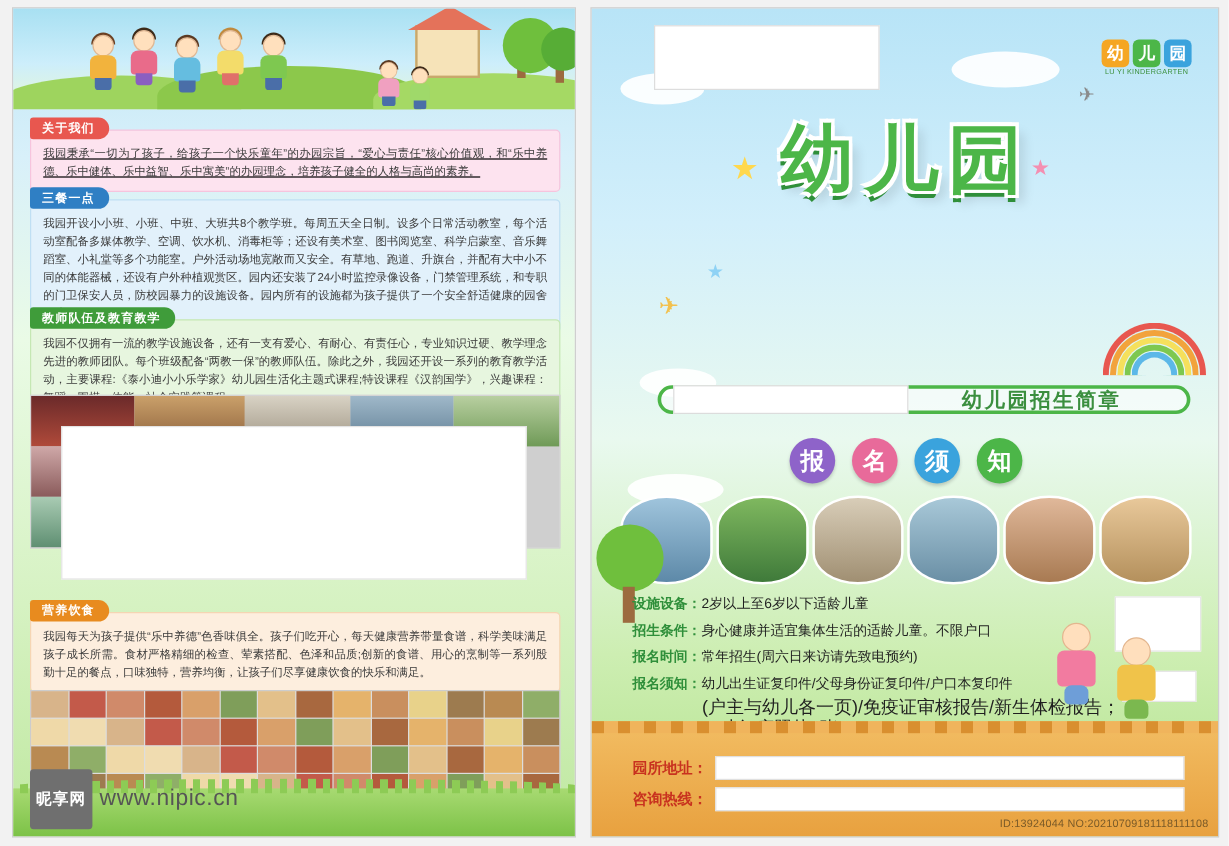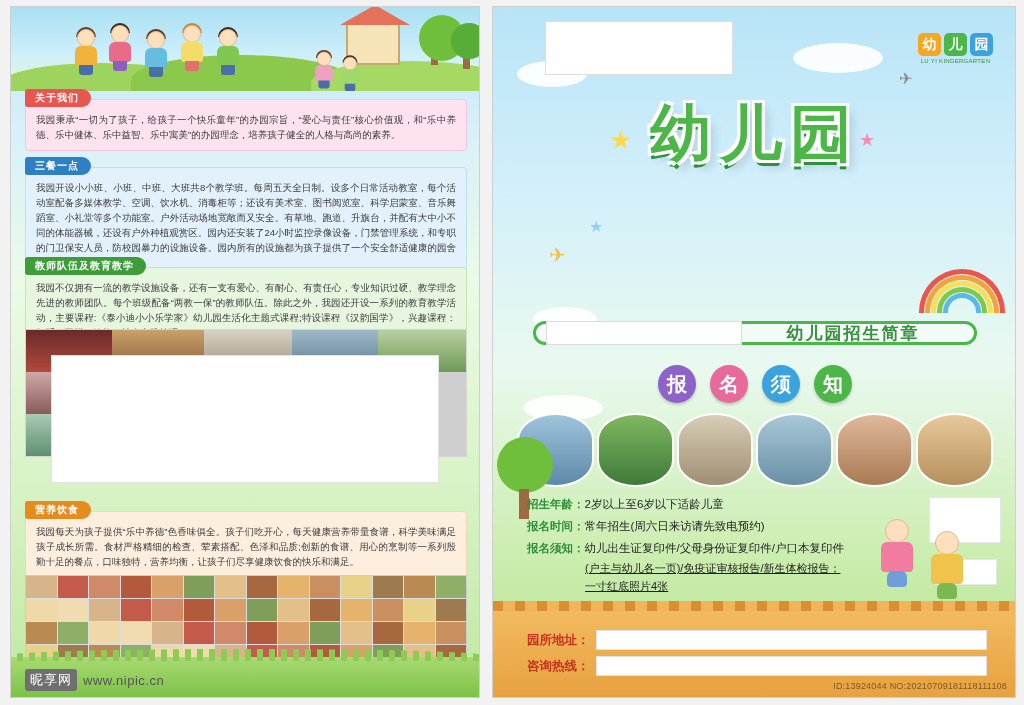--- a/index.html
+++ b/index.html
@@ -329,7 +329,7 @@
       </div>
     </div>
 
-    <div class="sec" style="top:80px;">
+    <div class="sec" style="top:90px;text-decoration:underline;">
       <div class="sec-title">关于我们</div>
       <div class="sec-body pink">我园秉承“一切为了孩子，给孩子一个快乐童年”的办园宗旨，“爱心与责任”核心价值观，和“乐中养德、乐中健体、乐中益智、乐中寓美”的办园理念，培养孩子健全的人格与高尚的素养。</div>
     </div>

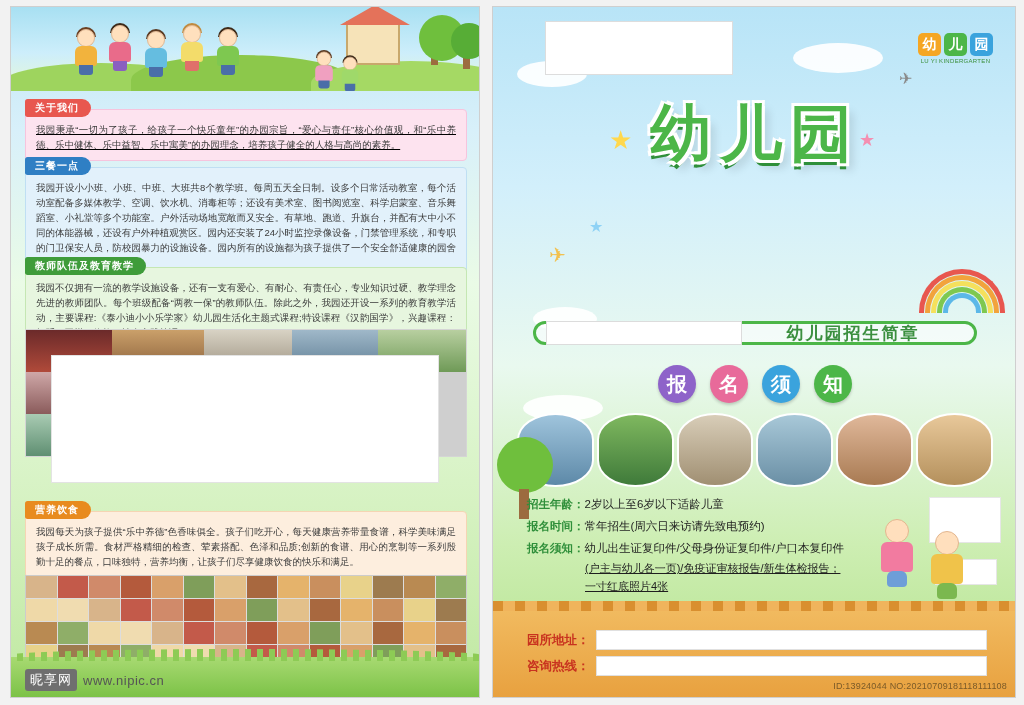--- a/index.html
+++ b/index.html
@@ -186,7 +186,7 @@
   .rb { position: absolute; border-radius: 100px 100px 0 0; border-style: solid; border-bottom: none; }
 
   .brochure-bar {
-    position: absolute; left: 40px; top: 314px; width: 444px; height: 24px;
+    position: absolute; left: 55px; top: 314px; width: 444px; height: 24px;
     border: 3px solid #4cb648; border-radius: 18px;
     background: rgba(255,255,255,.55);
     display: flex; align-items: center; padding: 0 10px;

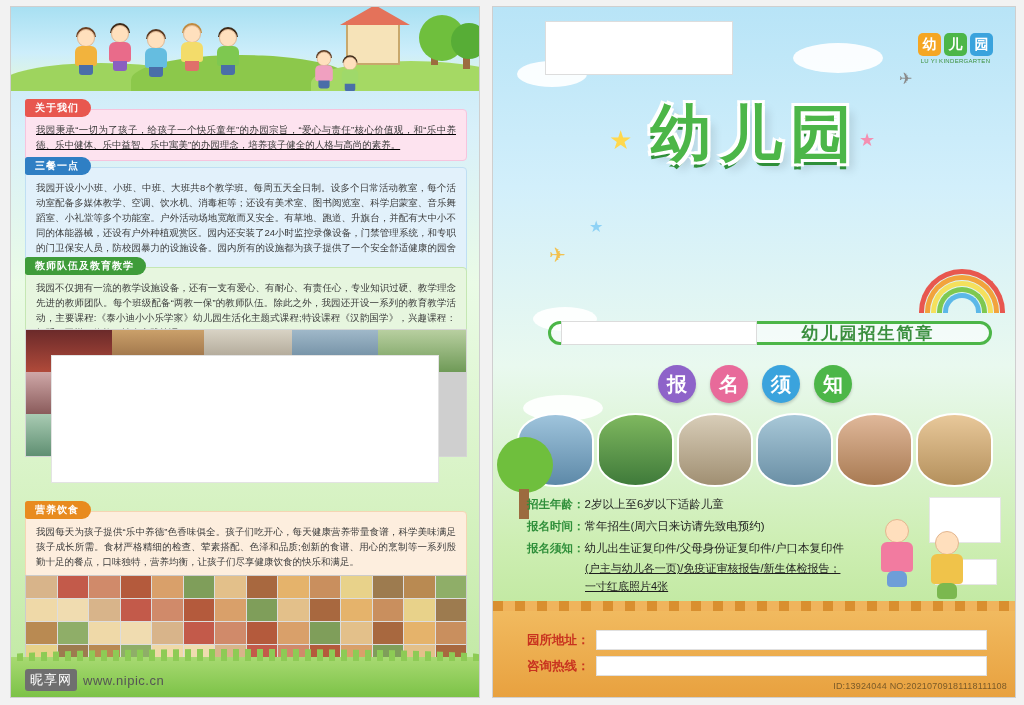--- a/index.html
+++ b/index.html
@@ -496,7 +496,7 @@
 
     <div class="info-block">
       <div class="info-line">
-        <span class="lbl green">招生年龄：</span><span>2岁以上至6岁以下适龄儿童</span>
+        <span class="lbl green">设施设备：</span><span>2岁以上至6岁以下适龄儿童</span>
       </div>
       <div class="info-line">
         <span class="lbl green">报名时间：</span><span>常年招生(周六日来访请先致电预约)</span>

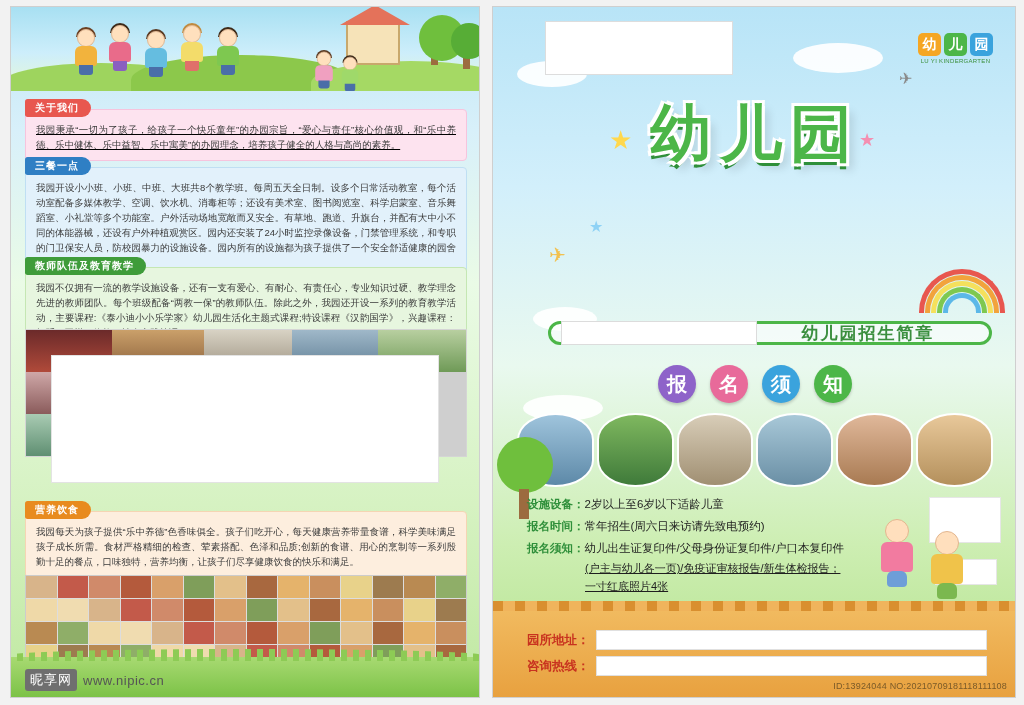--- a/index.html
+++ b/index.html
@@ -499,6 +499,9 @@
         <span class="lbl green">设施设备：</span><span>2岁以上至6岁以下适龄儿童</span>
       </div>
       <div class="info-line">
+        <span class="lbl green">招生条件：</span><span>身心健康并适宜集体生活的适龄儿童。不限户口</span>
+      </div>
+      <div class="info-line">
         <span class="lbl green">报名时间：</span><span>常年招生(周六日来访请先致电预约)</span>
       </div>
       <div class="info-line">

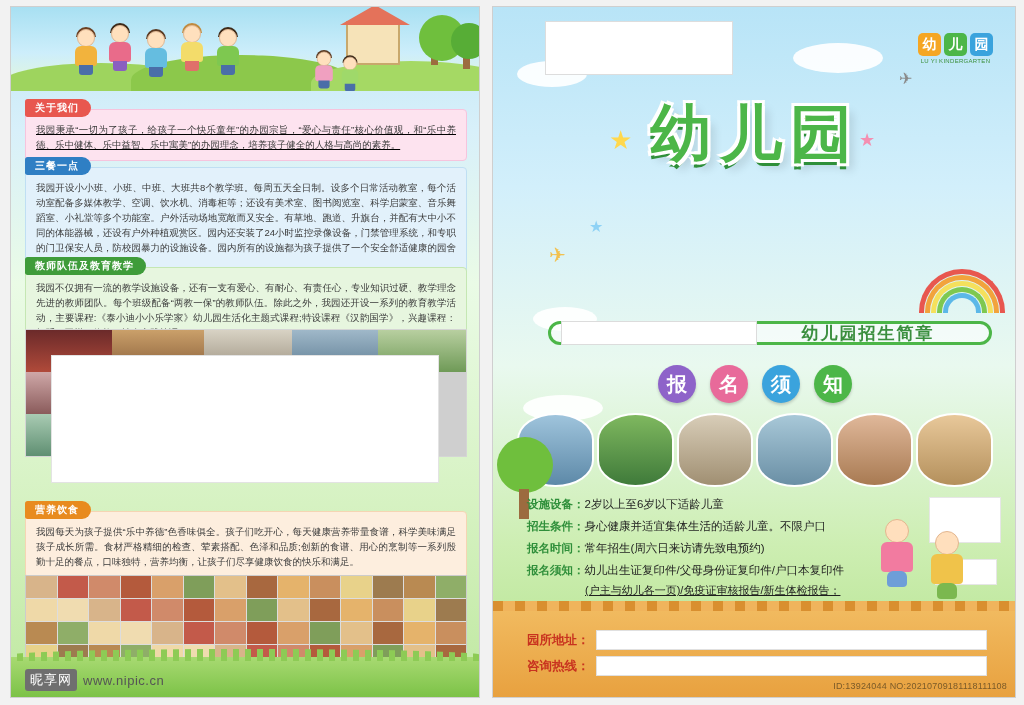--- a/index.html
+++ b/index.html
@@ -226,7 +226,7 @@
   .info-block .lbl { color: #e0492f; font-weight: bold; }
   .info-block .lbl.green { color: #2f8f3a; }
   .info-line { white-space: nowrap; }
-  .info-sub { padding-left: 58px; font-size: 11px; line-height: 18px; text-decoration: underline; }
+  .info-sub { padding-left: 58px; font-size: 15px; line-height: 18px; }
 
   .bottom-band {
     position: absolute; left: 0; bottom: 0; width: 524px; height: 96px;

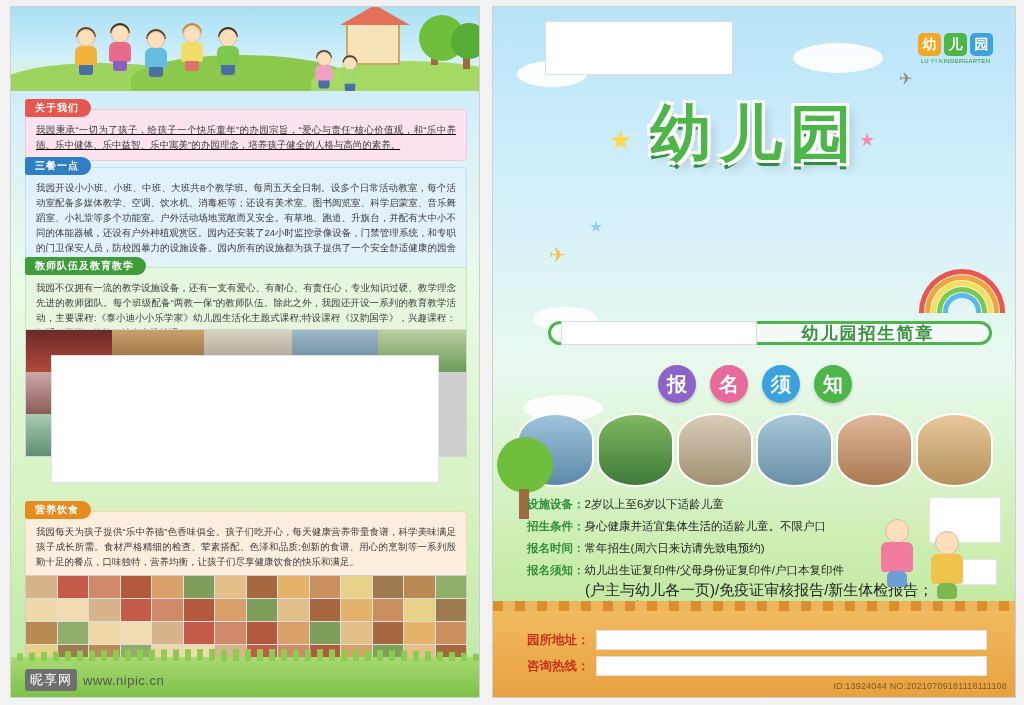--- a/index.html
+++ b/index.html
@@ -123,8 +123,8 @@
     display: flex; align-items: center; gap: 6px;
   }
   .brand-badge {
-    font-size: 13px; font-weight: normal; color: #ffffff;
-    background: #6f6f6f; padding: 2px 5px; border-radius: 3px;
+    font-size: 13px; font-weight: bold; color: #ffffff;
+    background: #6f6f6f; padding: 16px 5px; border-radius: 3px;
     letter-spacing: 1px;
   }
   .brand-url { font-size: 13px; color: #555555; letter-spacing: .5px; text-align: center; }

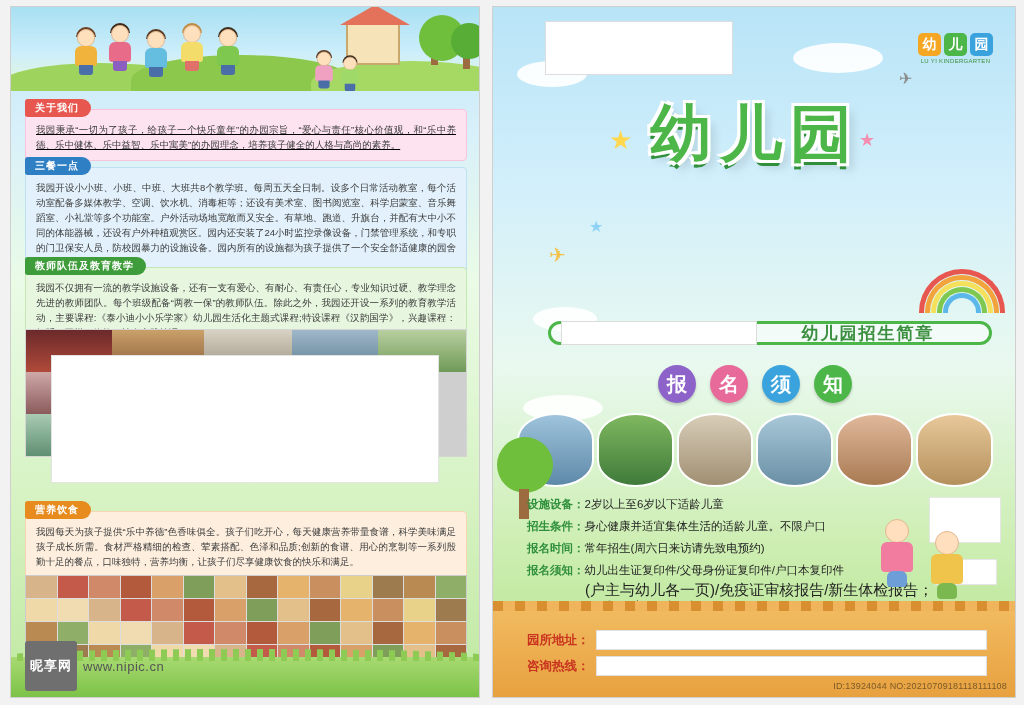--- a/index.html
+++ b/index.html
@@ -127,7 +127,7 @@
     background: #6f6f6f; padding: 16px 5px; border-radius: 3px;
     letter-spacing: 1px;
   }
-  .brand-url { font-size: 13px; color: #555555; letter-spacing: .5px; text-align: center; }
+  .brand-url { font-size: 19px; color: #555555; letter-spacing: .5px; text-align: center; }
 
   
   .page-right {

